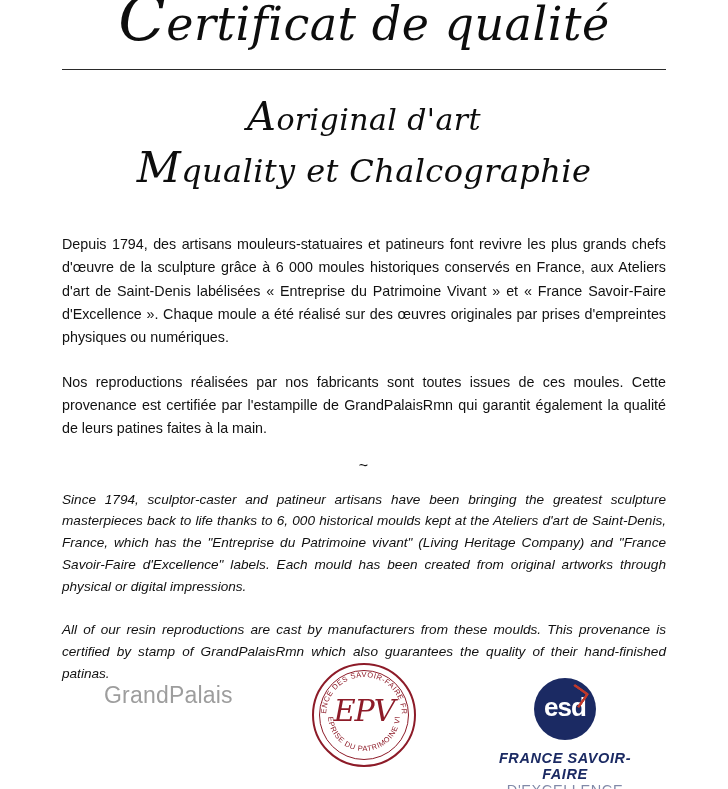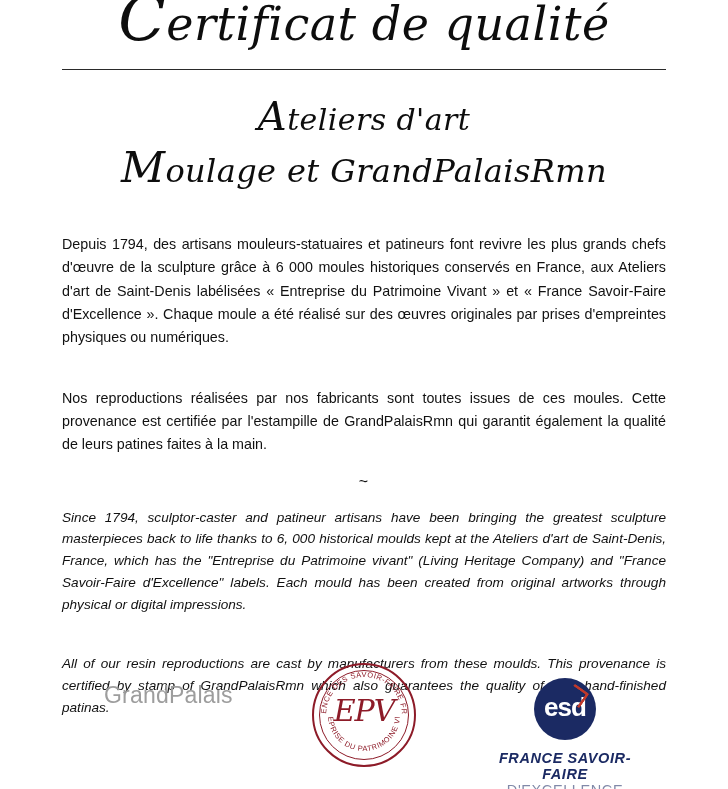--- a/index.html
+++ b/index.html
@@ -235,7 +235,7 @@
 
   <div class="subtitle-block">
     <div class="subtitle-1">
-      <span class="dropcap">A</span><span>teliers d'art</span>
+      <span class="dropcap">A</span><span>original d'art</span>
     </div>
     <div class="subtitle-2">
       <span class="dropcap">M</span><span>oulage et  GrandPalaisRmn</span>

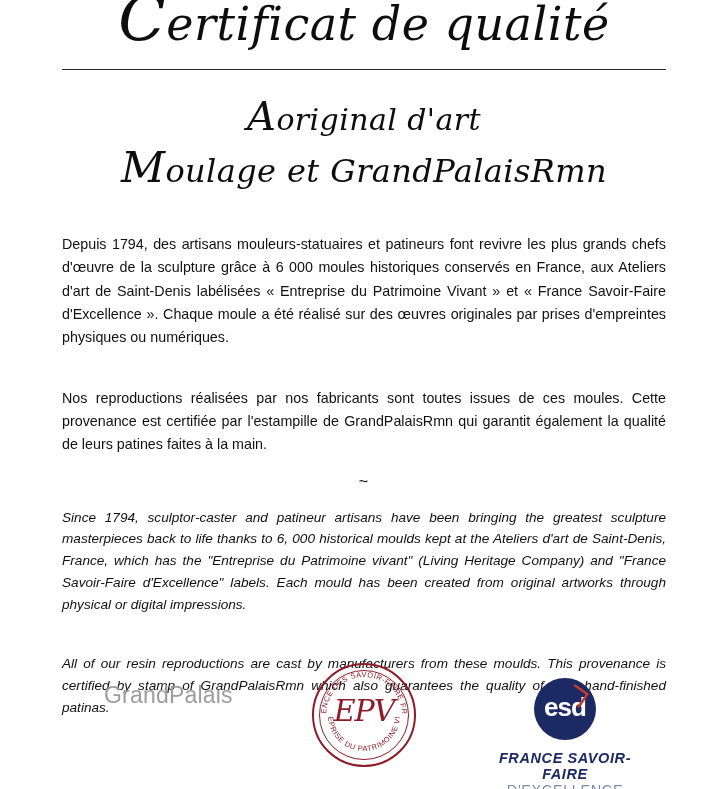--- a/index.html
+++ b/index.html
@@ -238,7 +238,7 @@
       <span class="dropcap">A</span><span>original d'art</span>
     </div>
     <div class="subtitle-2">
-      <span class="dropcap">M</span><span>oulage et  GrandPalaisRmn</span>
+      <span class="dropcap">M</span><span>quality et  Chalcographie</span>
     </div>
   </div>
 

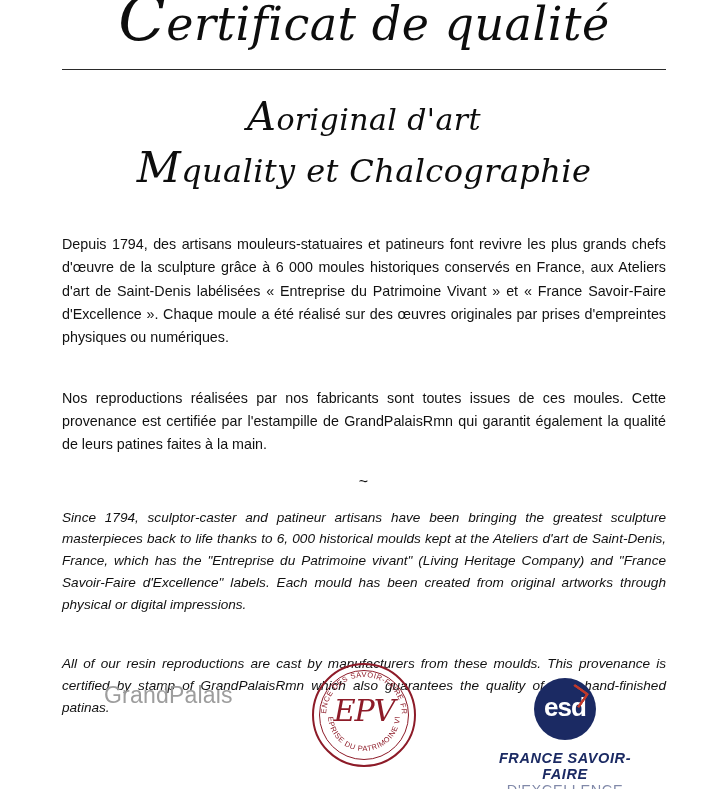--- a/index.html
+++ b/index.html
@@ -84,7 +84,7 @@
     line-height: 1.62;
     color: #111111;
     text-align: justify;
-    margin: 16px 0 16px 0;
+    margin: 0 0 16px 0;
   }
   .para.en {
     font-style: italic;

